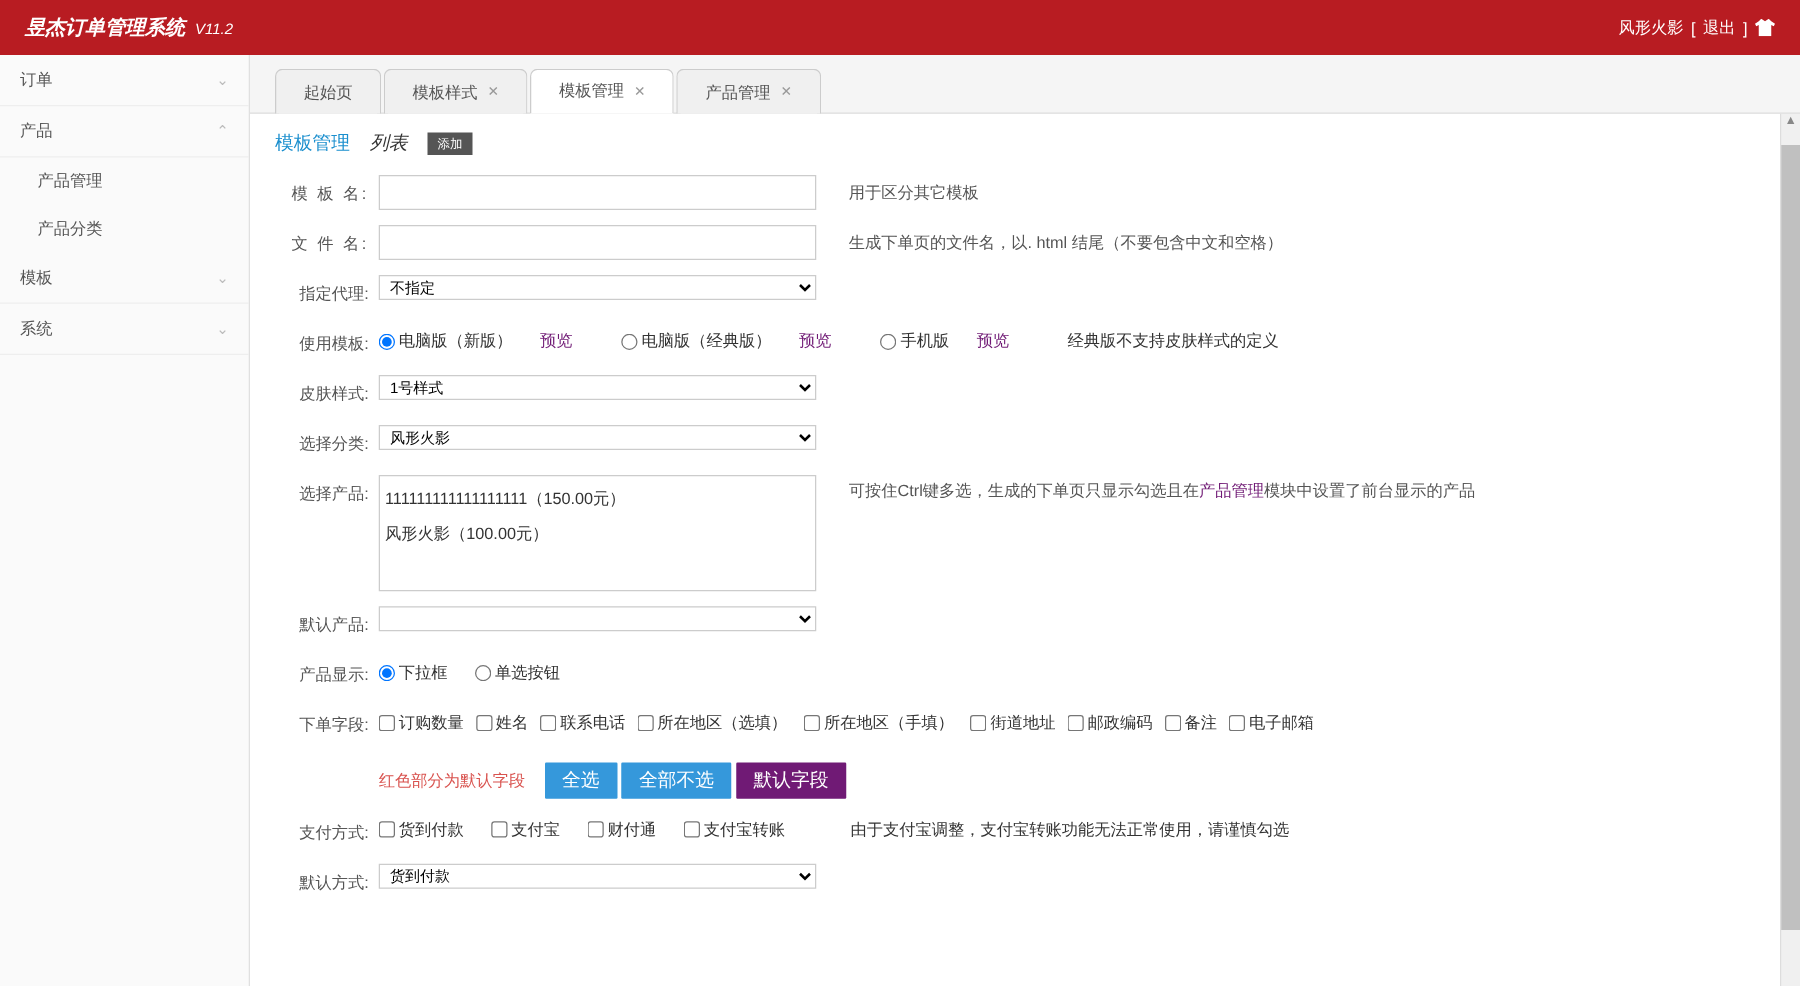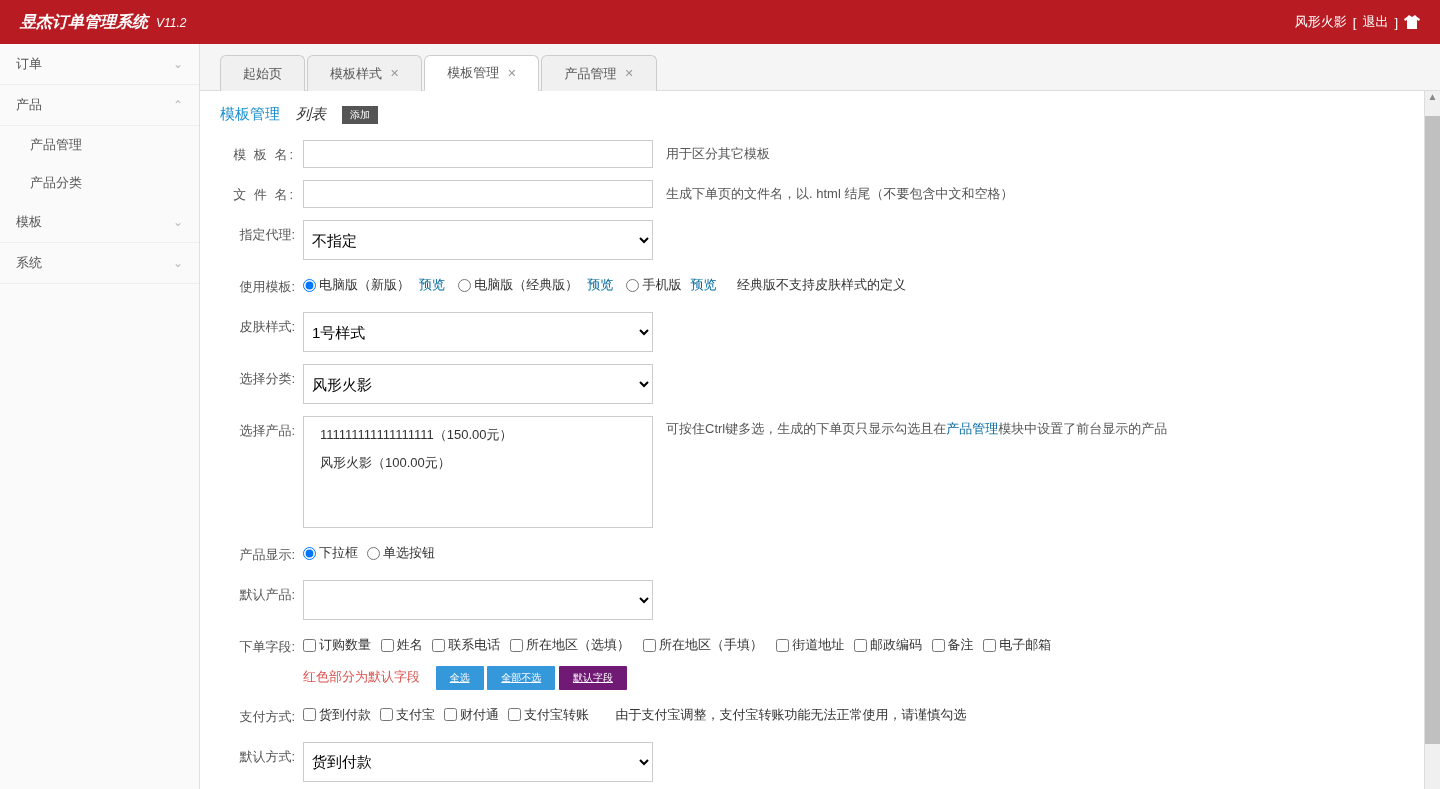--- a/index.html
+++ b/index.html
@@ -29,7 +29,7 @@
 .form-row { display: flex; align-items: flex-start; margin-bottom: 12px; line-height: 26px; }
 .form-label { width: 75px; text-align: right; margin-right: 8px; color: #555; padding-top: 2px; letter-spacing: 2px; }
 .form-label.nols { letter-spacing: 0; }
-.form-ctrl { flex: 1; display: flex; align-items: center; flex-wrap: wrap; gap: 3px; }
+.form-ctrl { flex: 1; display: flex; align-items: center; flex-wrap: wrap; gap: 16px; }
 input[type=text] { height: 28px; border: 1px solid #ccc; padding: 0 6px; font-size: 13px; }
 .w350 { width: 350px; }
 select { height: 40px; border: 1px solid #ccc; background: #fff; padding: 0 4px; font-size: 15px; }

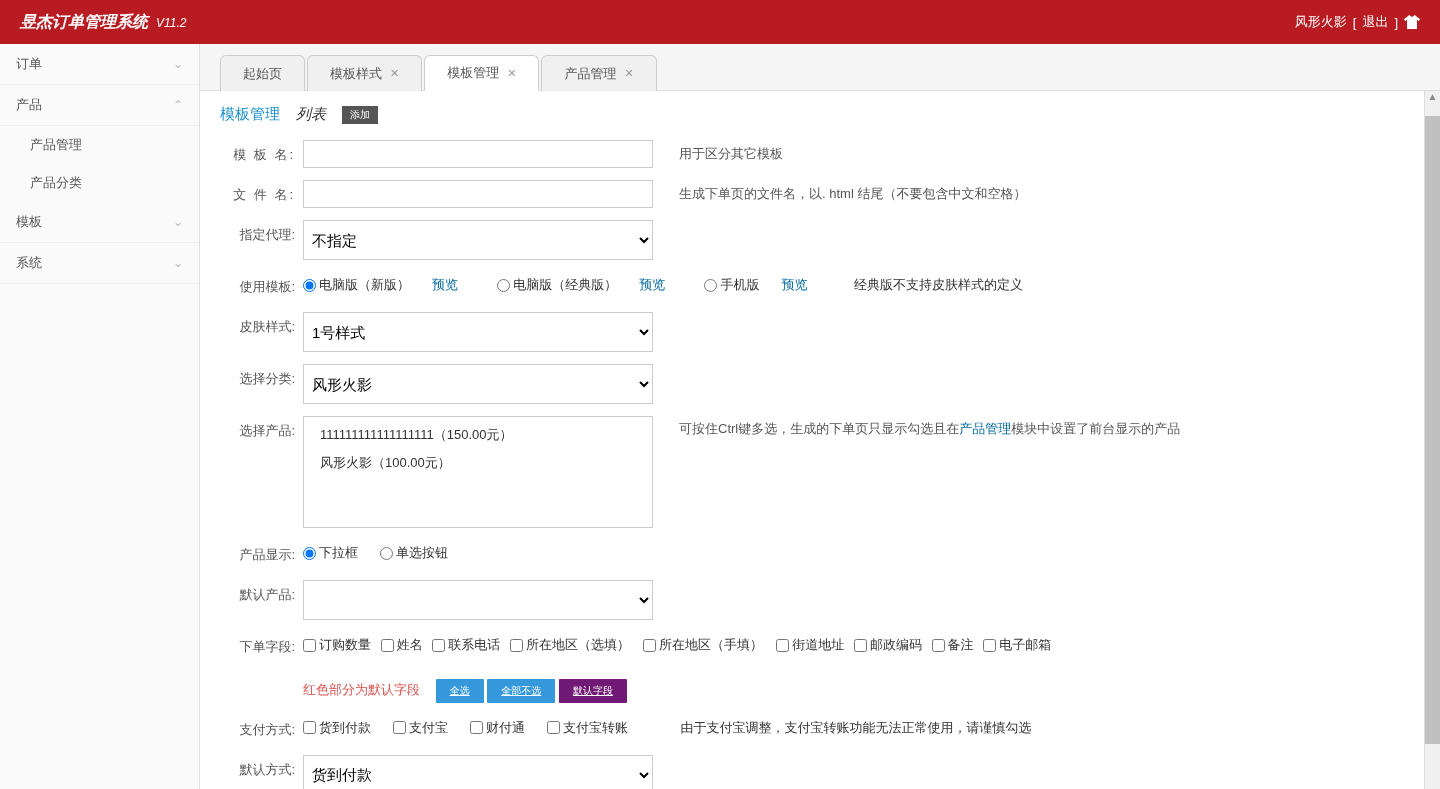--- a/index.html
+++ b/index.html
@@ -32,7 +32,7 @@
 .form-ctrl { flex: 1; display: flex; align-items: center; flex-wrap: wrap; gap: 16px; }
 input[type=text] { height: 28px; border: 1px solid #ccc; padding: 0 6px; font-size: 13px; }
 .w350 { width: 350px; }
-select { height: 40px; border: 1px solid #ccc; background: #fff; padding: 0 4px; font-size: 15px; }
+select { height: 20px; border: 1px solid #ccc; background: #fff; padding: 0 4px; font-size: 12px; }
 .hint { color: #555; margin-left: 10px; }
 .link { color: #0369a1; cursor: pointer; }
 .prod-list { width: 350px; height: 112px; border: 1px solid #ccc; padding: 4px 16px; background: #fff; }

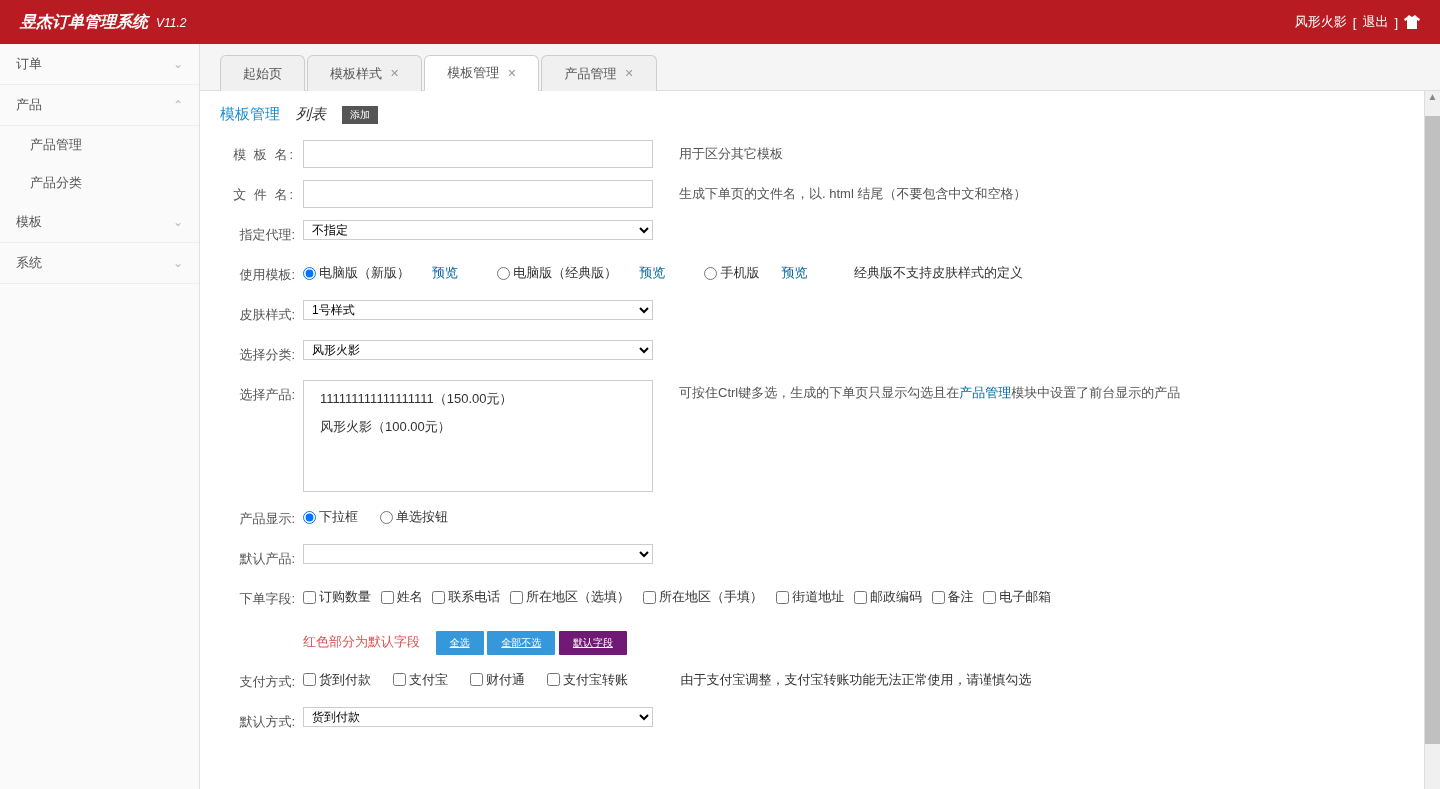--- a/index.html
+++ b/index.html
@@ -34,7 +34,7 @@
 .w350 { width: 350px; }
 select { height: 20px; border: 1px solid #ccc; background: #fff; padding: 0 4px; font-size: 12px; }
 .hint { color: #555; margin-left: 10px; }
-.link { color: #0369a1; cursor: pointer; }
+.link { color: #701a75; cursor: pointer; }
 .prod-list { width: 350px; height: 112px; border: 1px solid #ccc; padding: 4px 16px; background: #fff; }
 .prod-option { padding: 1px 0; cursor: pointer; }
 .red-text { color: #d9534f; margin-right: 12px; }

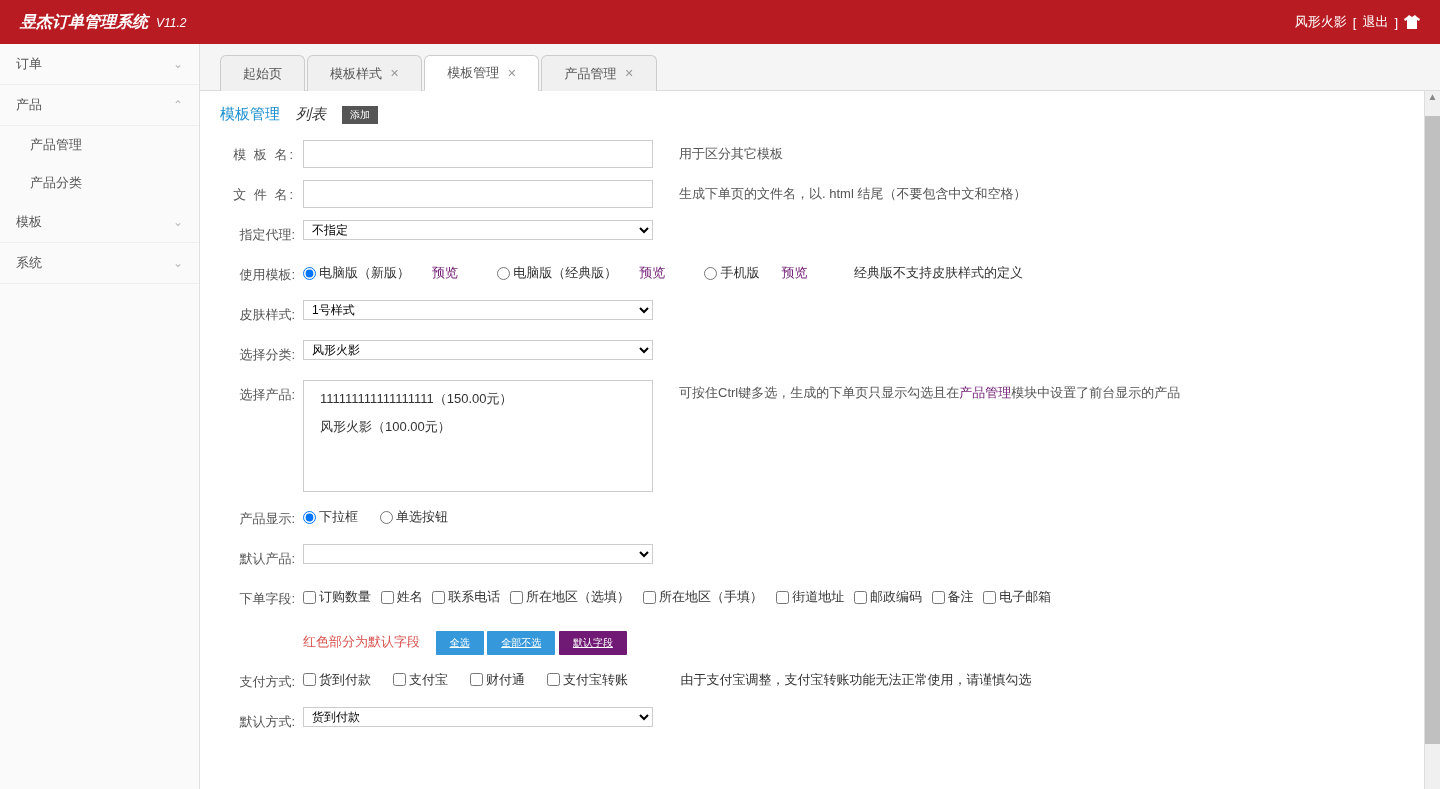--- a/index.html
+++ b/index.html
@@ -35,7 +35,7 @@
 select { height: 20px; border: 1px solid #ccc; background: #fff; padding: 0 4px; font-size: 12px; }
 .hint { color: #555; margin-left: 10px; }
 .link { color: #701a75; cursor: pointer; }
-.prod-list { width: 350px; height: 112px; border: 1px solid #ccc; padding: 4px 16px; background: #fff; }
+.prod-list { width: 350px; height: 93px; border: 1px solid #ccc; padding: 4px 4px; background: #fff; }
 .prod-option { padding: 1px 0; cursor: pointer; }
 .red-text { color: #d9534f; margin-right: 12px; }
 .btn { padding: 5px 14px; border: none; border-radius: 1px; cursor: pointer; color: #fff; font-size: 10px; text-decoration: underline; }

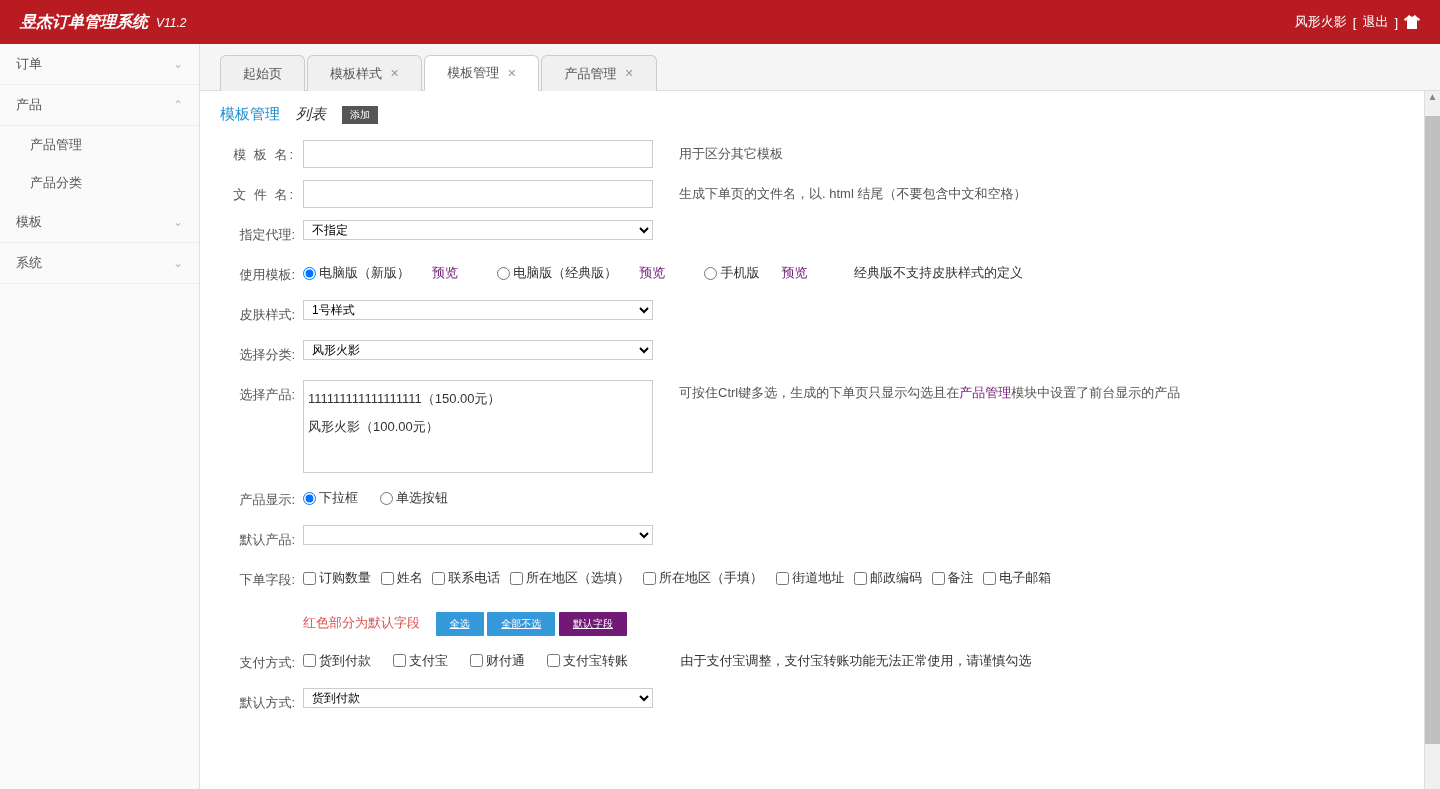--- a/index.html
+++ b/index.html
@@ -191,6 +191,13 @@
       </div>
 
       <div class="form-row">
+        <div class="form-label nols">默认产品:</div>
+        <div class="form-ctrl">
+              <select class="w350"><option></option></select>
+            </div>
+      </div>
+
+      <div class="form-row">
         <div class="form-label nols">产品显示:</div>
         <div class="form-ctrl">
           <label class="rc">
@@ -202,13 +209,6 @@
                 <span>单选按钮</span>
               </label>
         </div>
-      </div>
-
-      <div class="form-row">
-        <div class="form-label nols">默认产品:</div>
-        <div class="form-ctrl">
-              <select class="w350"><option></option></select>
-            </div>
       </div>
 
       <div class="form-row">

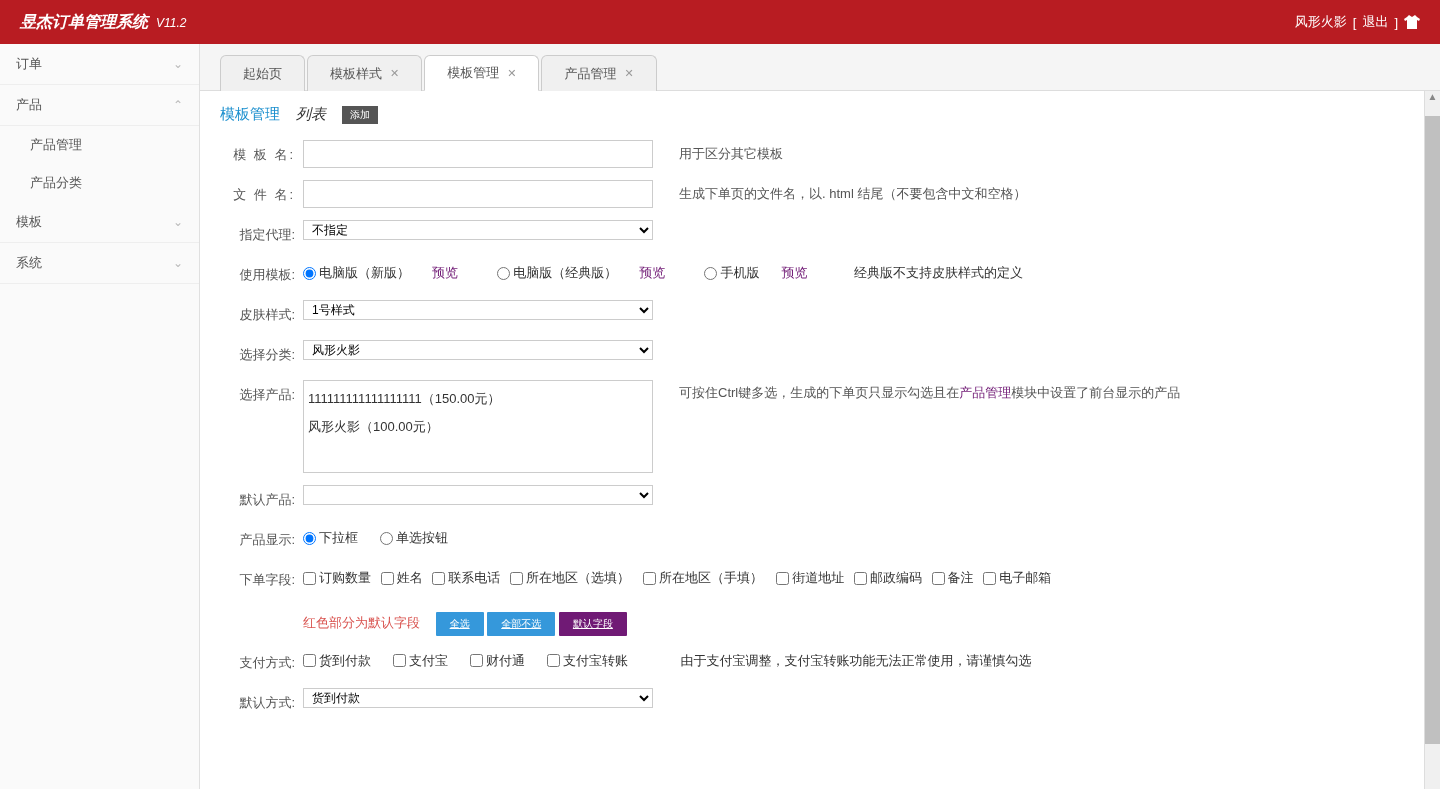--- a/index.html
+++ b/index.html
@@ -38,7 +38,7 @@
 .prod-list { width: 350px; height: 93px; border: 1px solid #ccc; padding: 4px 4px; background: #fff; }
 .prod-option { padding: 1px 0; cursor: pointer; }
 .red-text { color: #d9534f; margin-right: 12px; }
-.btn { padding: 5px 14px; border: none; border-radius: 1px; cursor: pointer; color: #fff; font-size: 10px; text-decoration: underline; }
+.btn { padding: 5px 14px; border: none; border-radius: 1px; cursor: pointer; color: #fff; font-size: 15px; }
 .btn-blue { background: #3598db; }
 .btn-gray { background: #701a75; }
 .scrollbar-right { width: 16px; background: #f0f0f0; border-left: 1px solid #ddd; }

